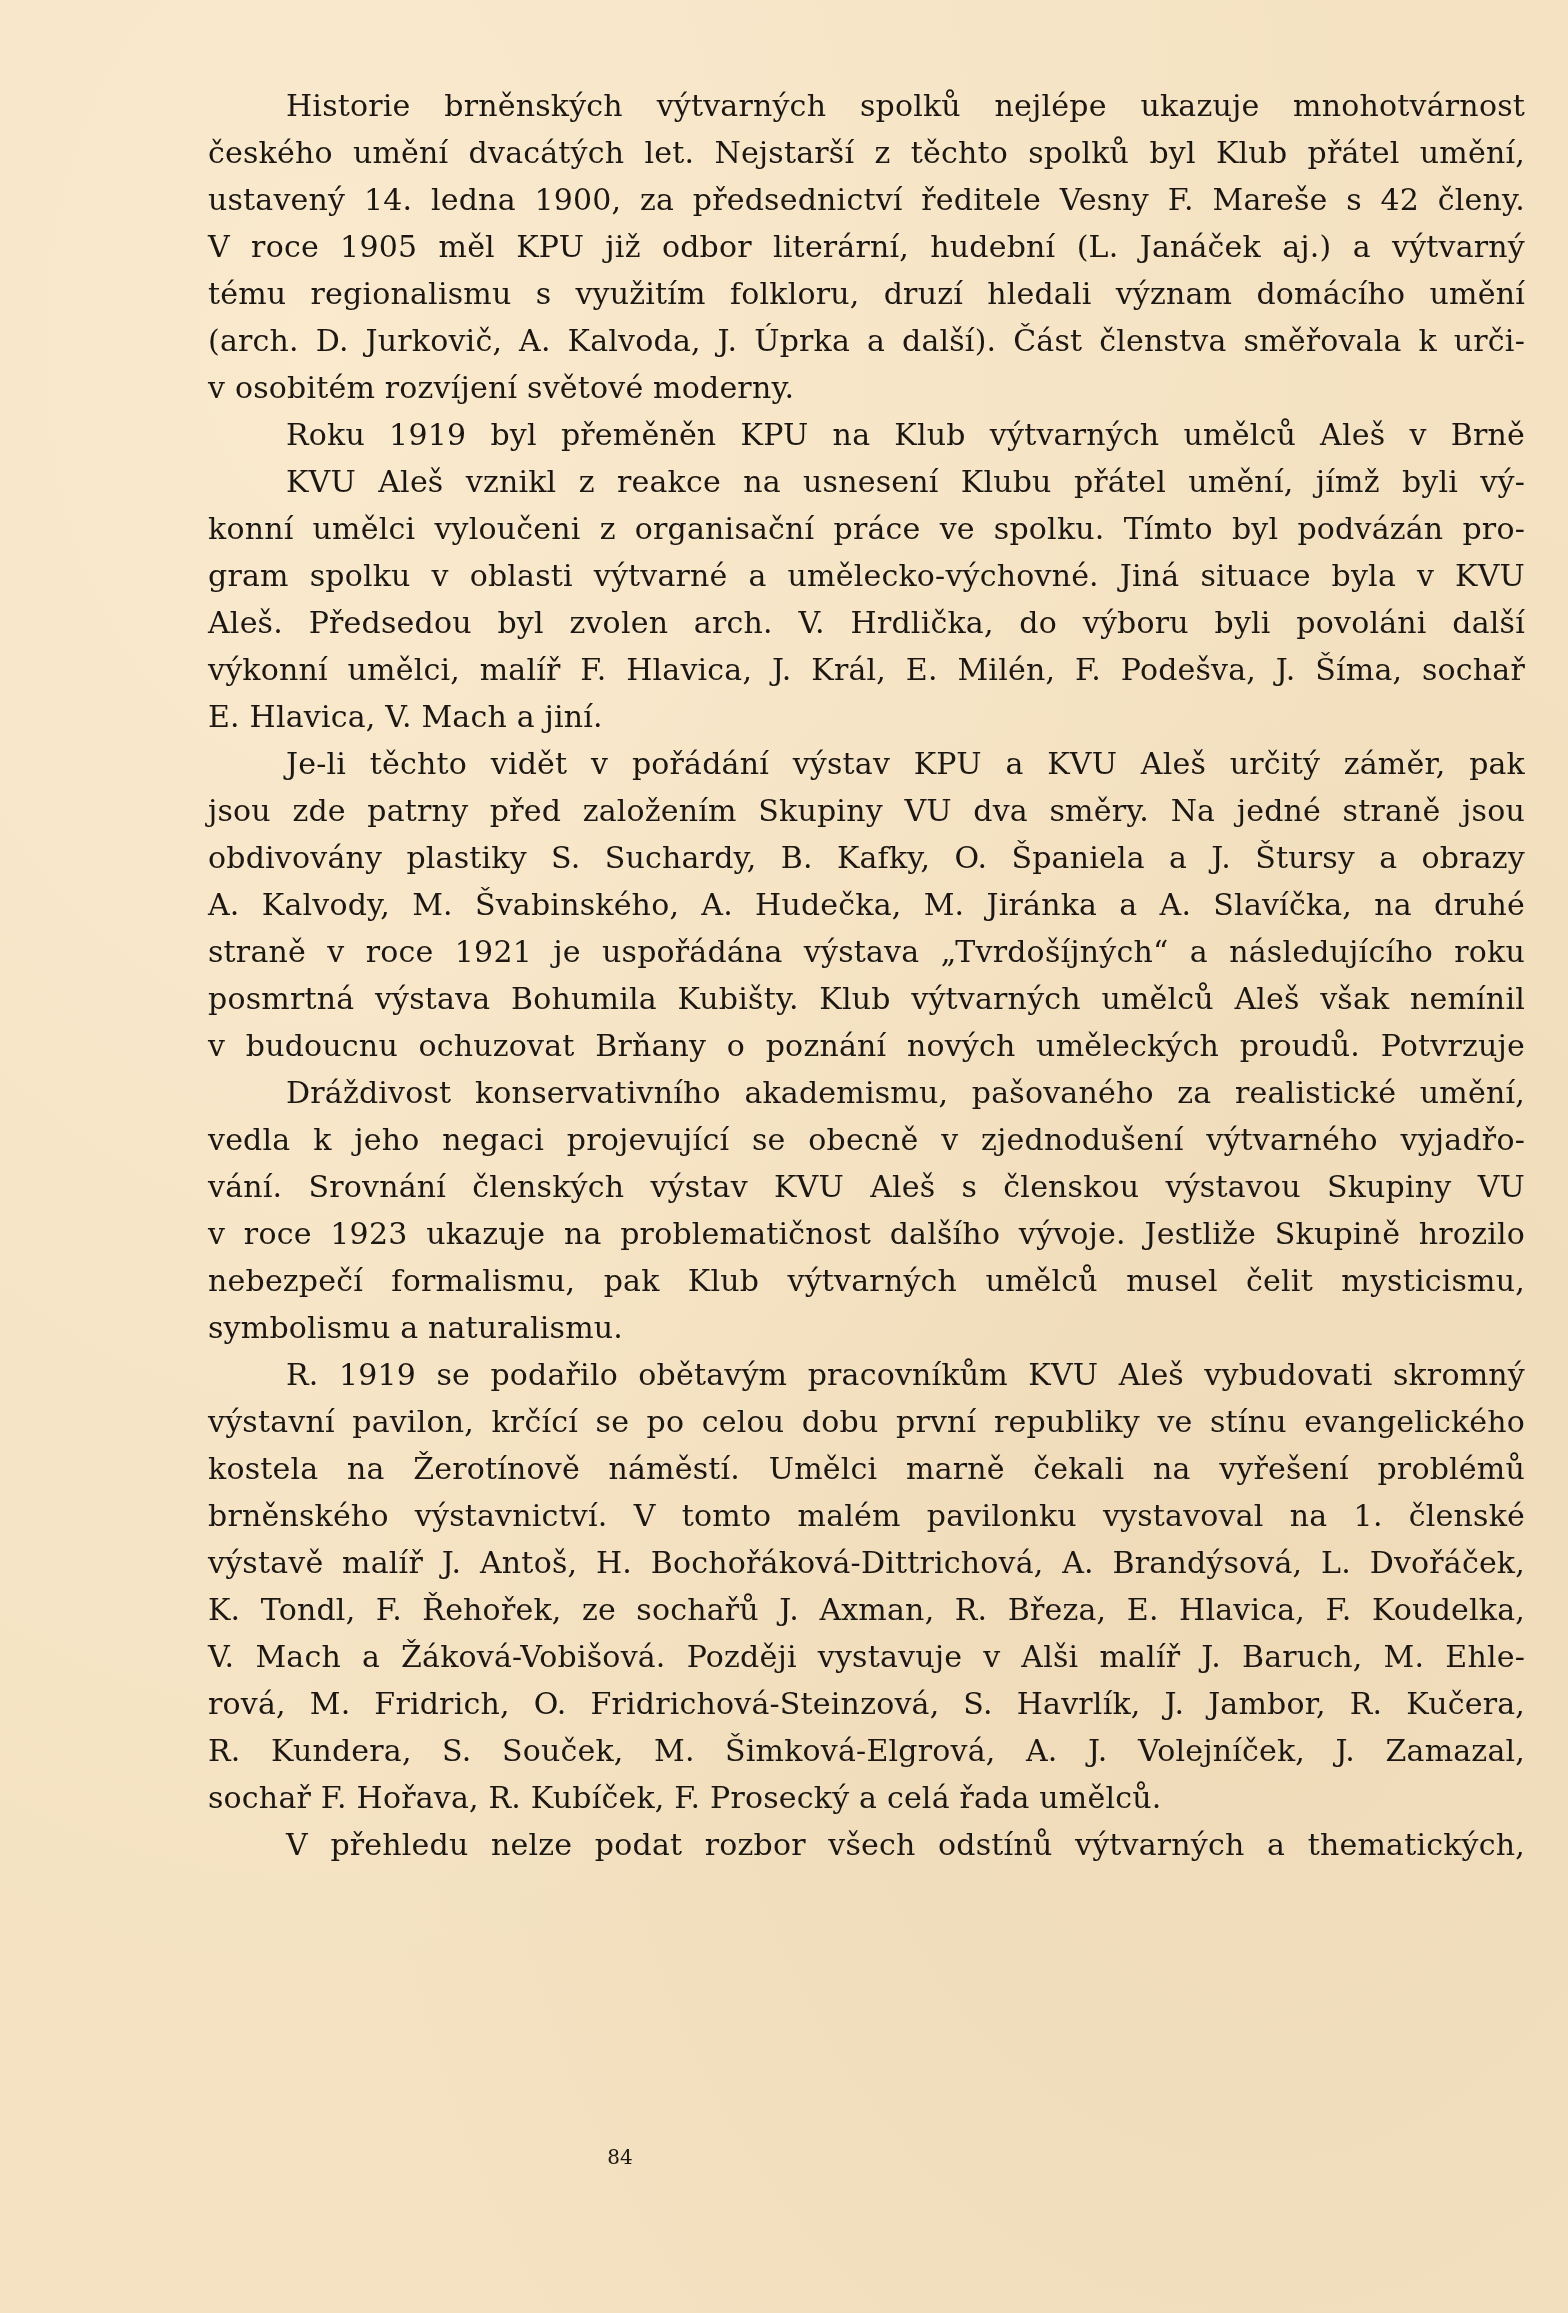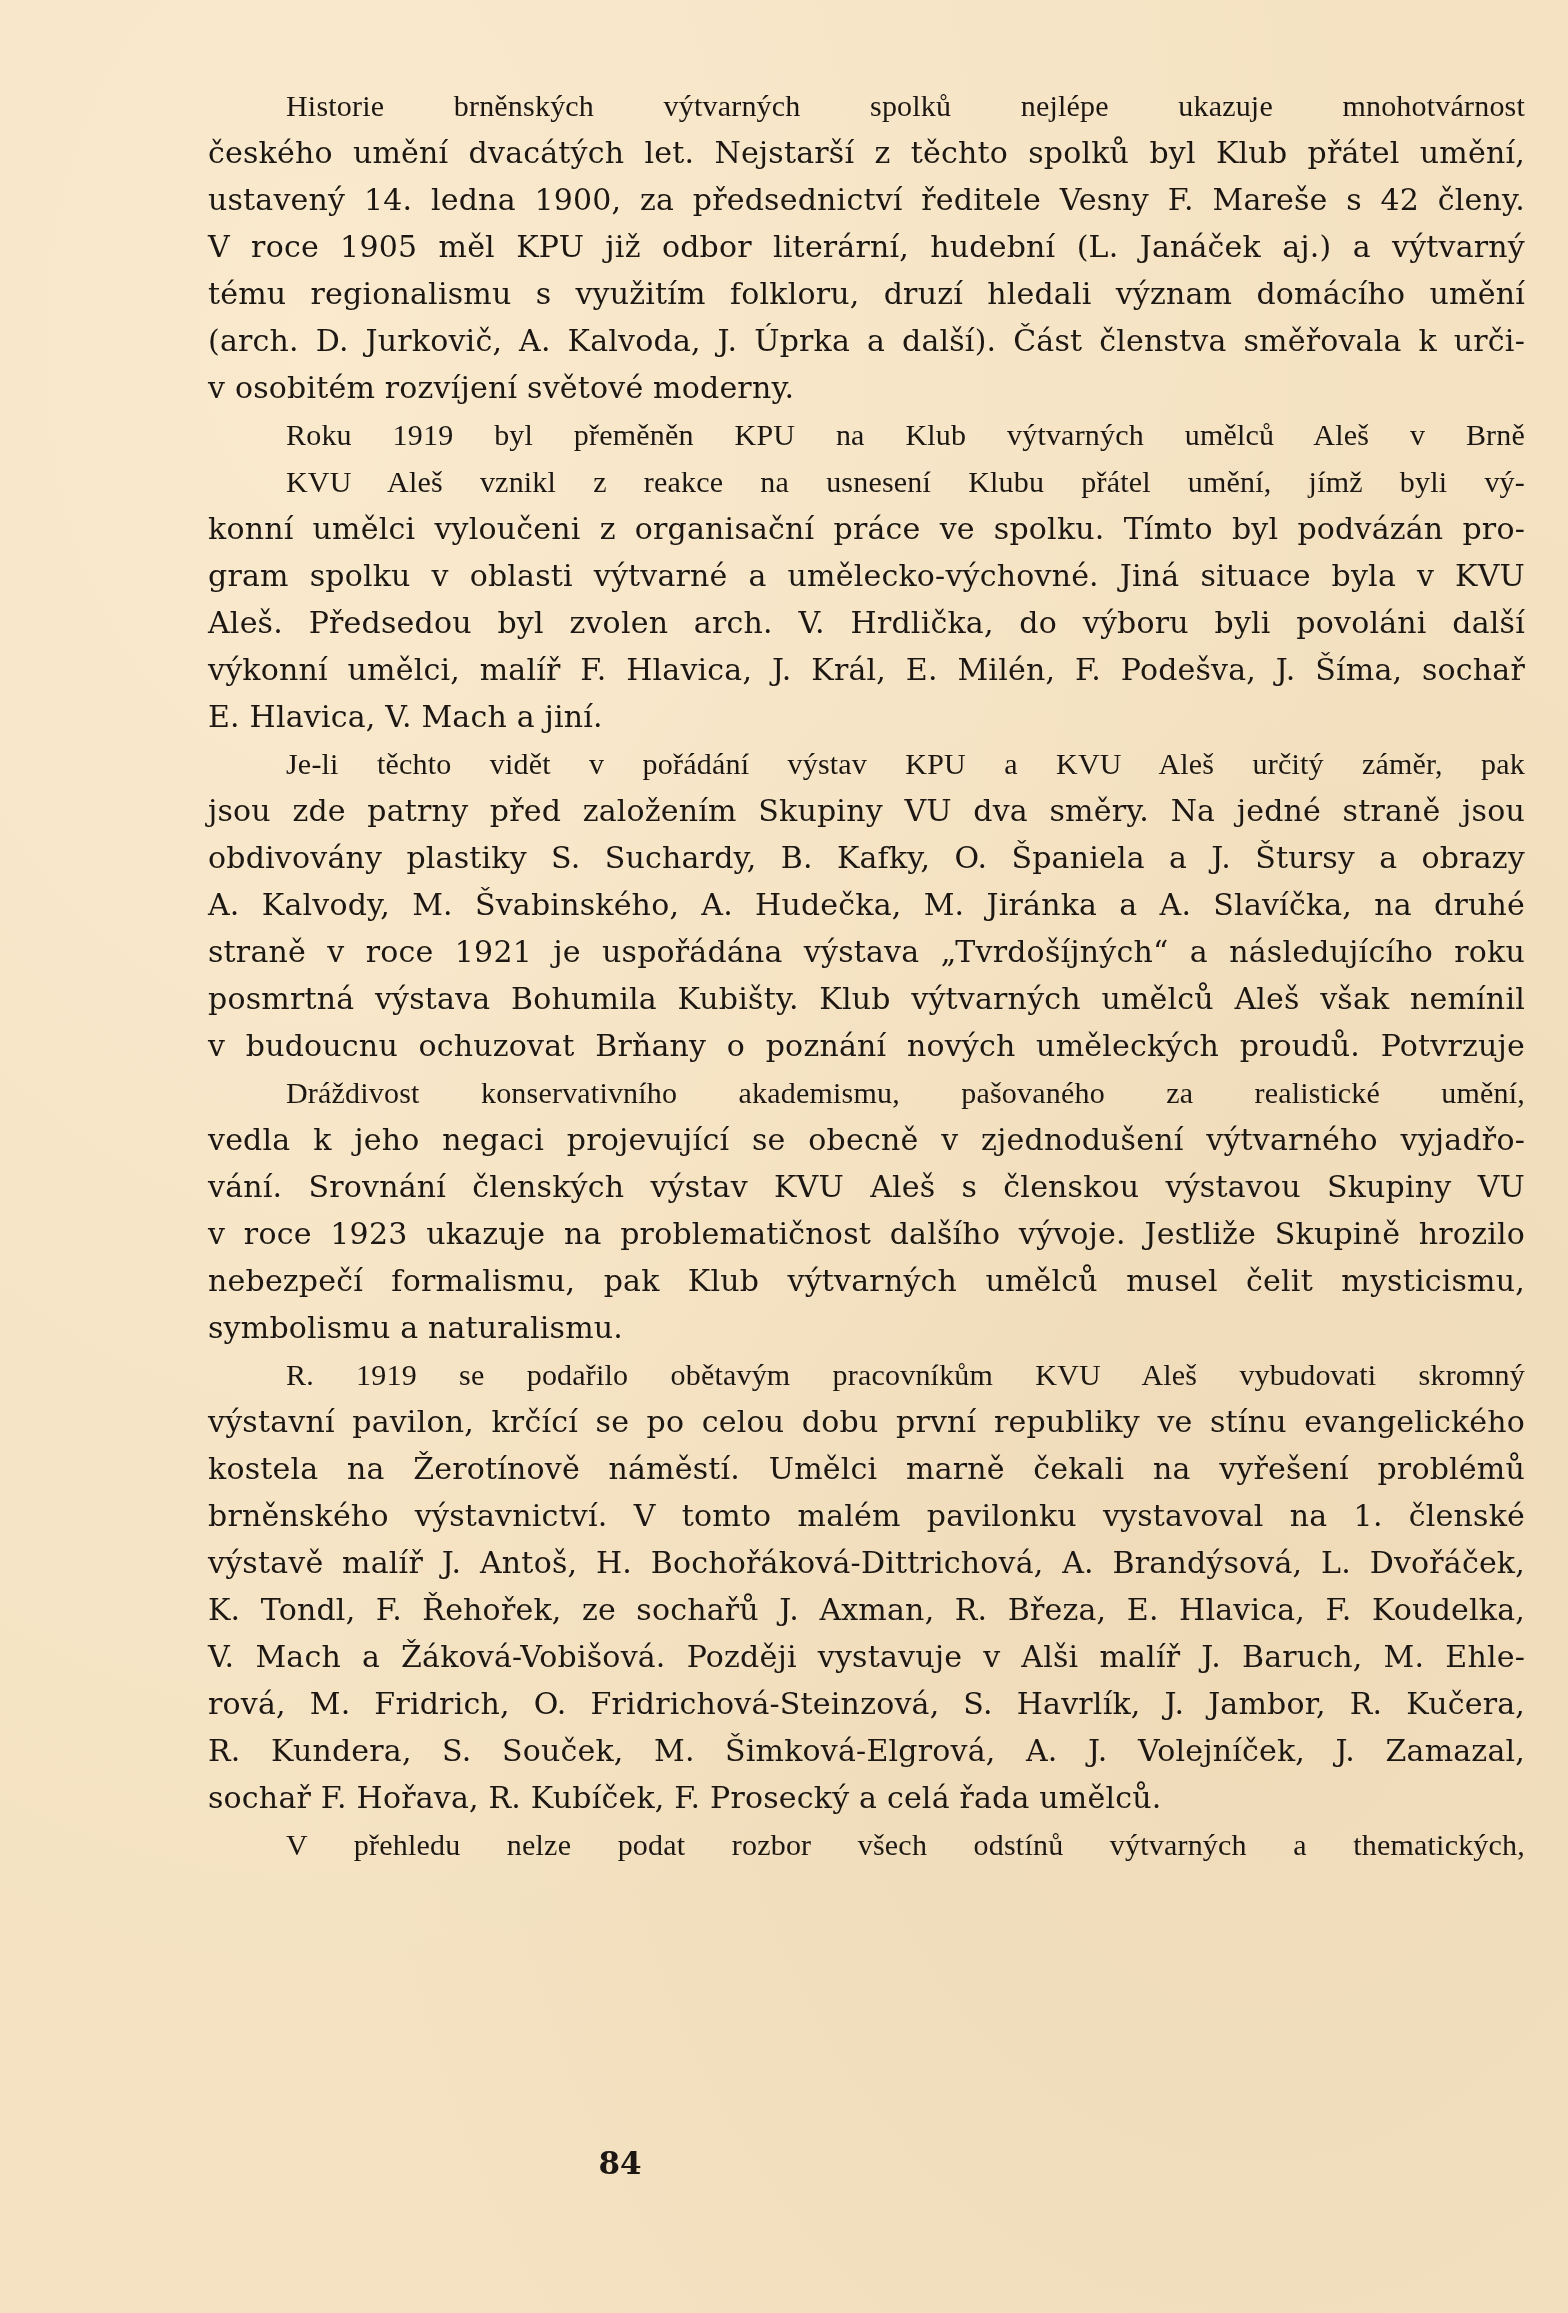--- a/index.html
+++ b/index.html
@@ -26,7 +26,7 @@
     letter-spacing:0.2px;
   }
   .line.last { text-align-last:left; }
-  .line.indent { padding-left:78px;font-family:Liberation Serif, serif; }
+  .line.indent { padding-left:78px; }
   .page-number {
     position:absolute; left:0; width:1240px; top:2145px;
     text-align:center; font-size:31px; font-weight:bold;

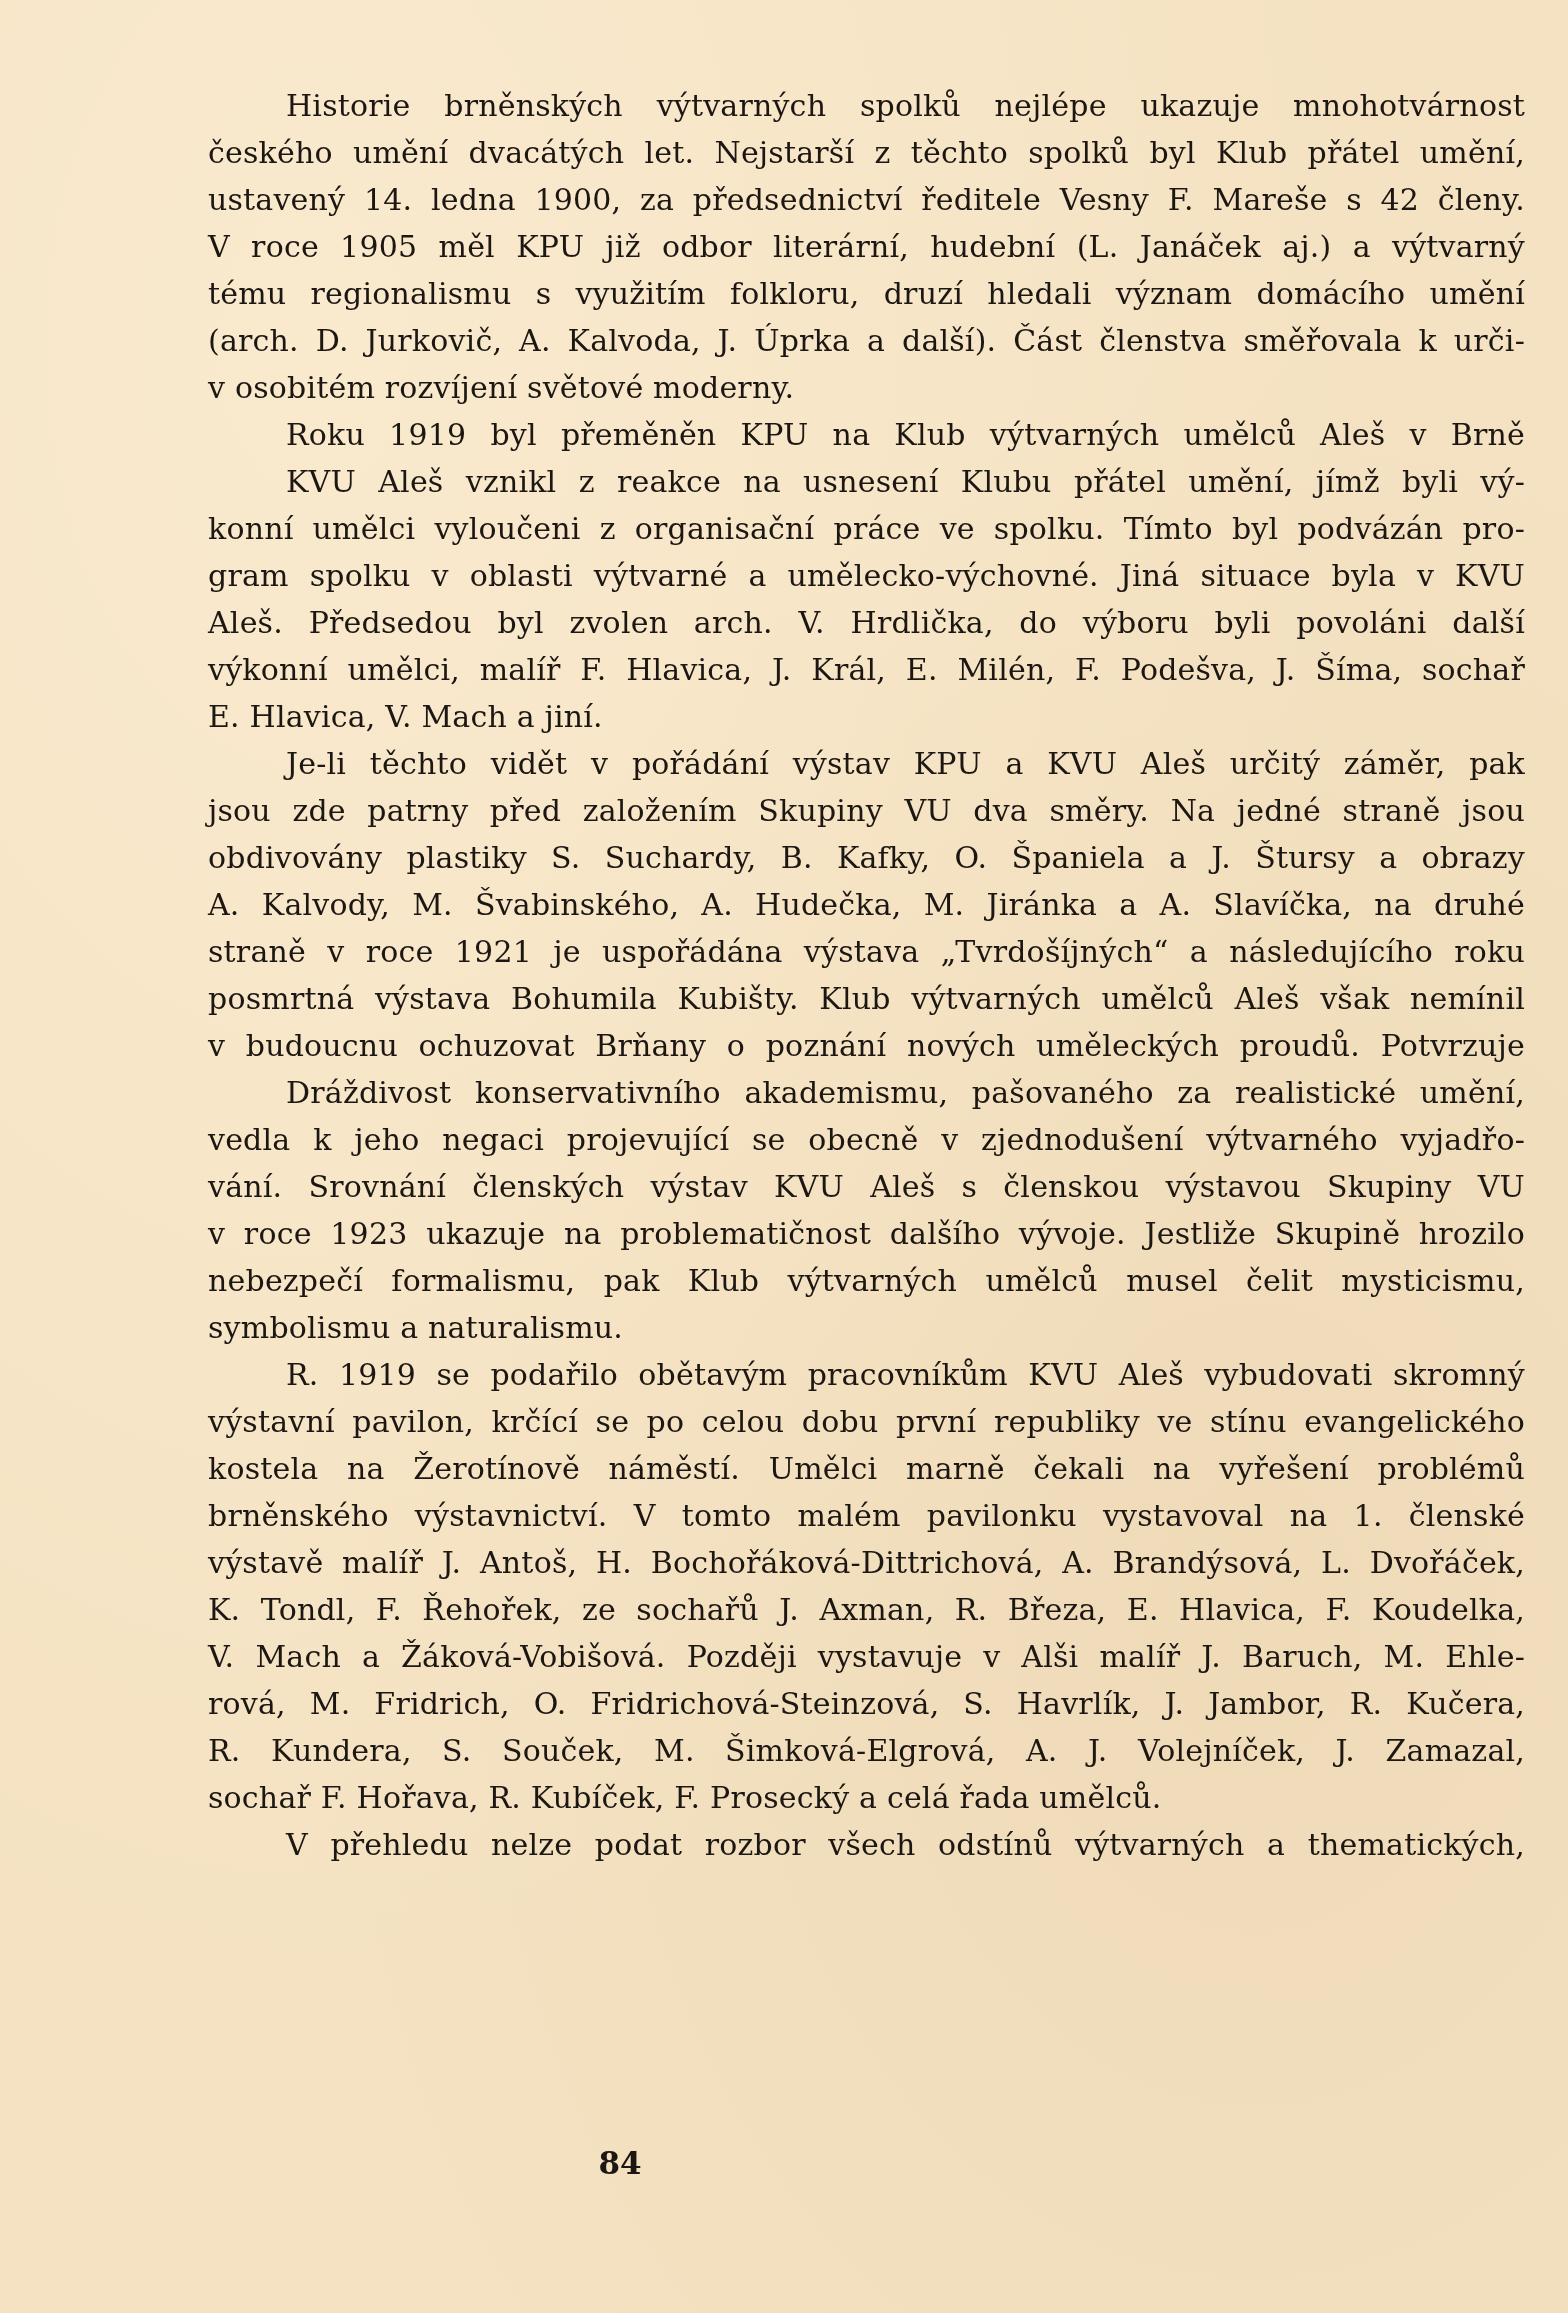--- a/index.html
+++ b/index.html
@@ -29,7 +29,7 @@
   .line.indent { padding-left:78px; }
   .page-number {
     position:absolute; left:0; width:1240px; top:2145px;
-    text-align:center; font-size:31px; font-weight:bold;
+    text-align:center; font-size:20px; font-weight:normal;
   }
 </style>
 </head>

